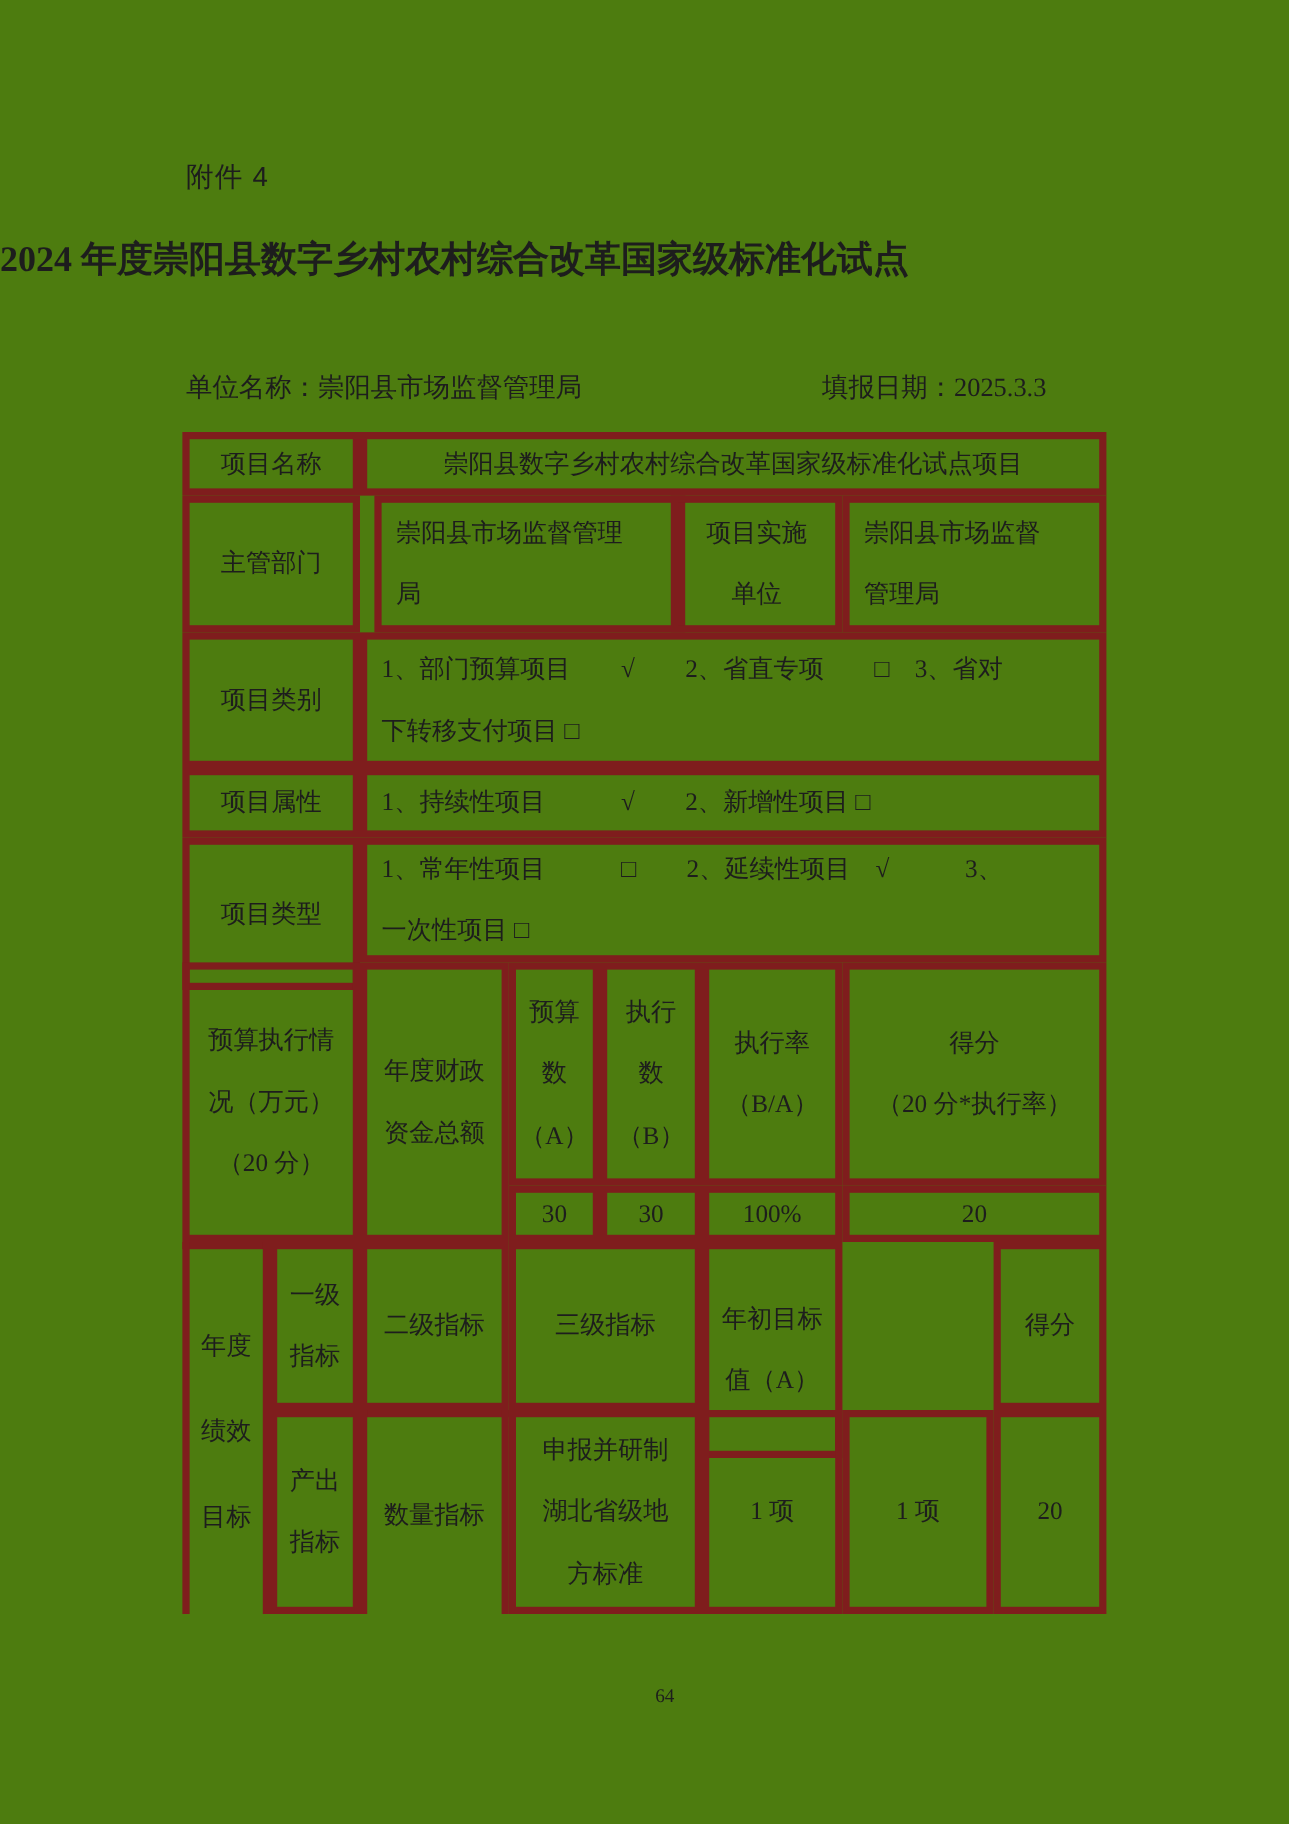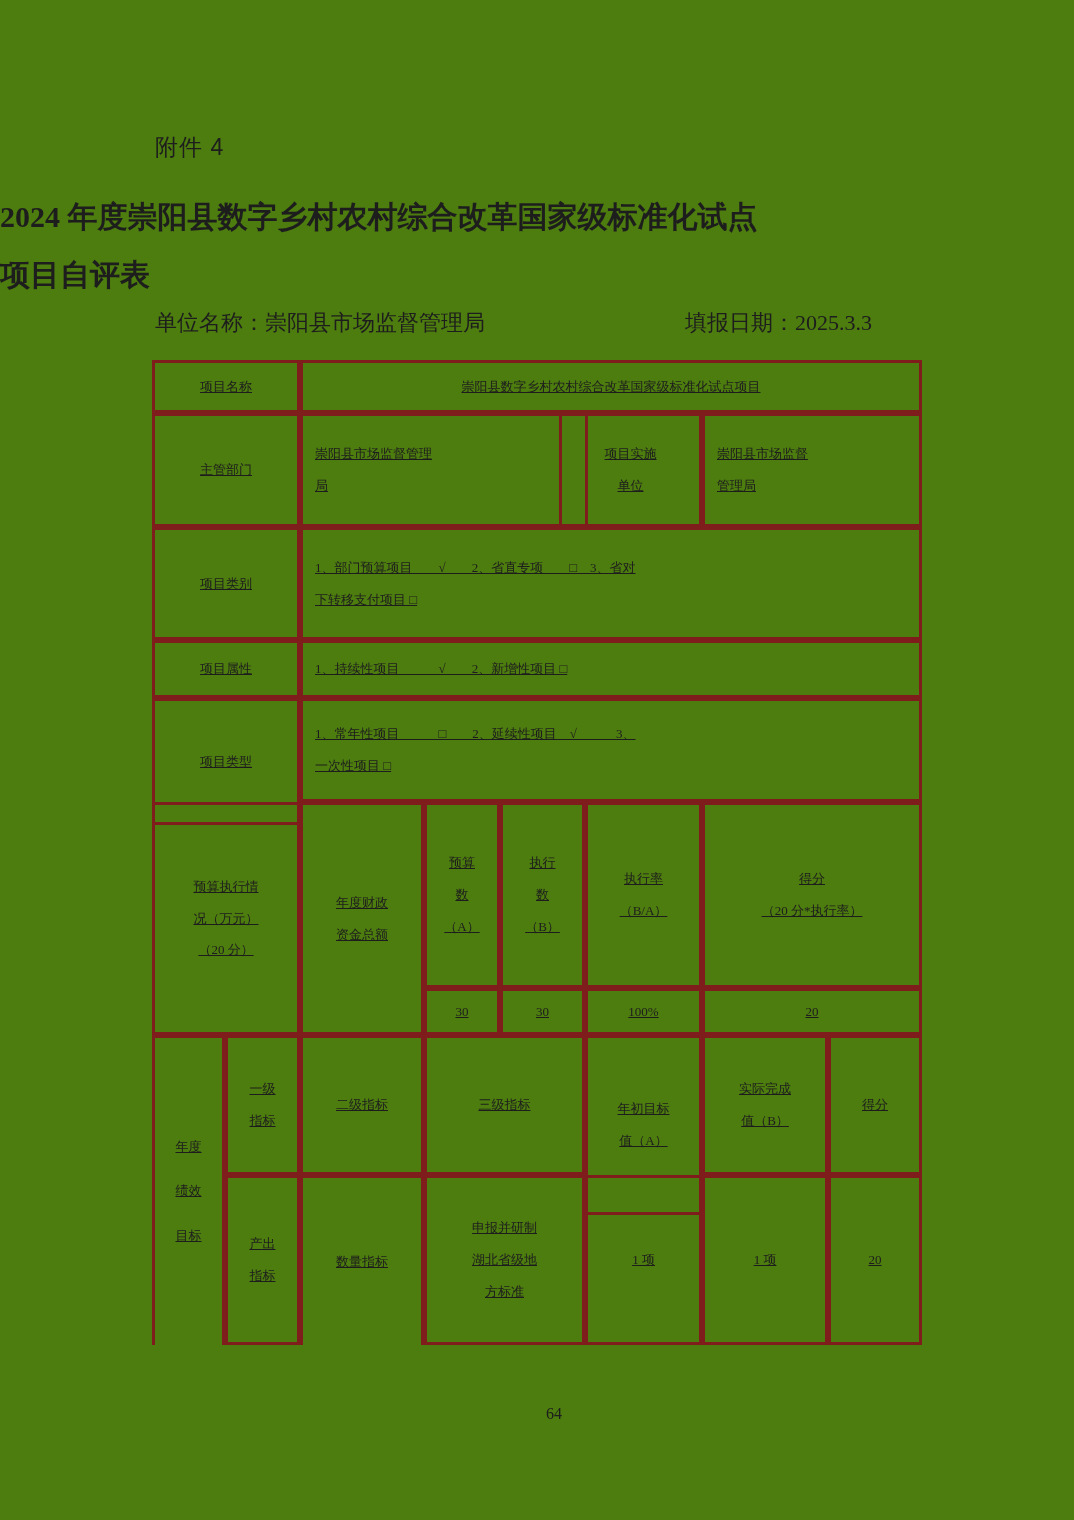--- a/index.html
+++ b/index.html
@@ -57,7 +57,6 @@
 
   <div class="title">
     <div>2024 年度崇阳县数字乡村农村综合改革国家级标准化试点</div>
-    <div>项目自评表</div>
   </div>
 
   <div class="info-line">

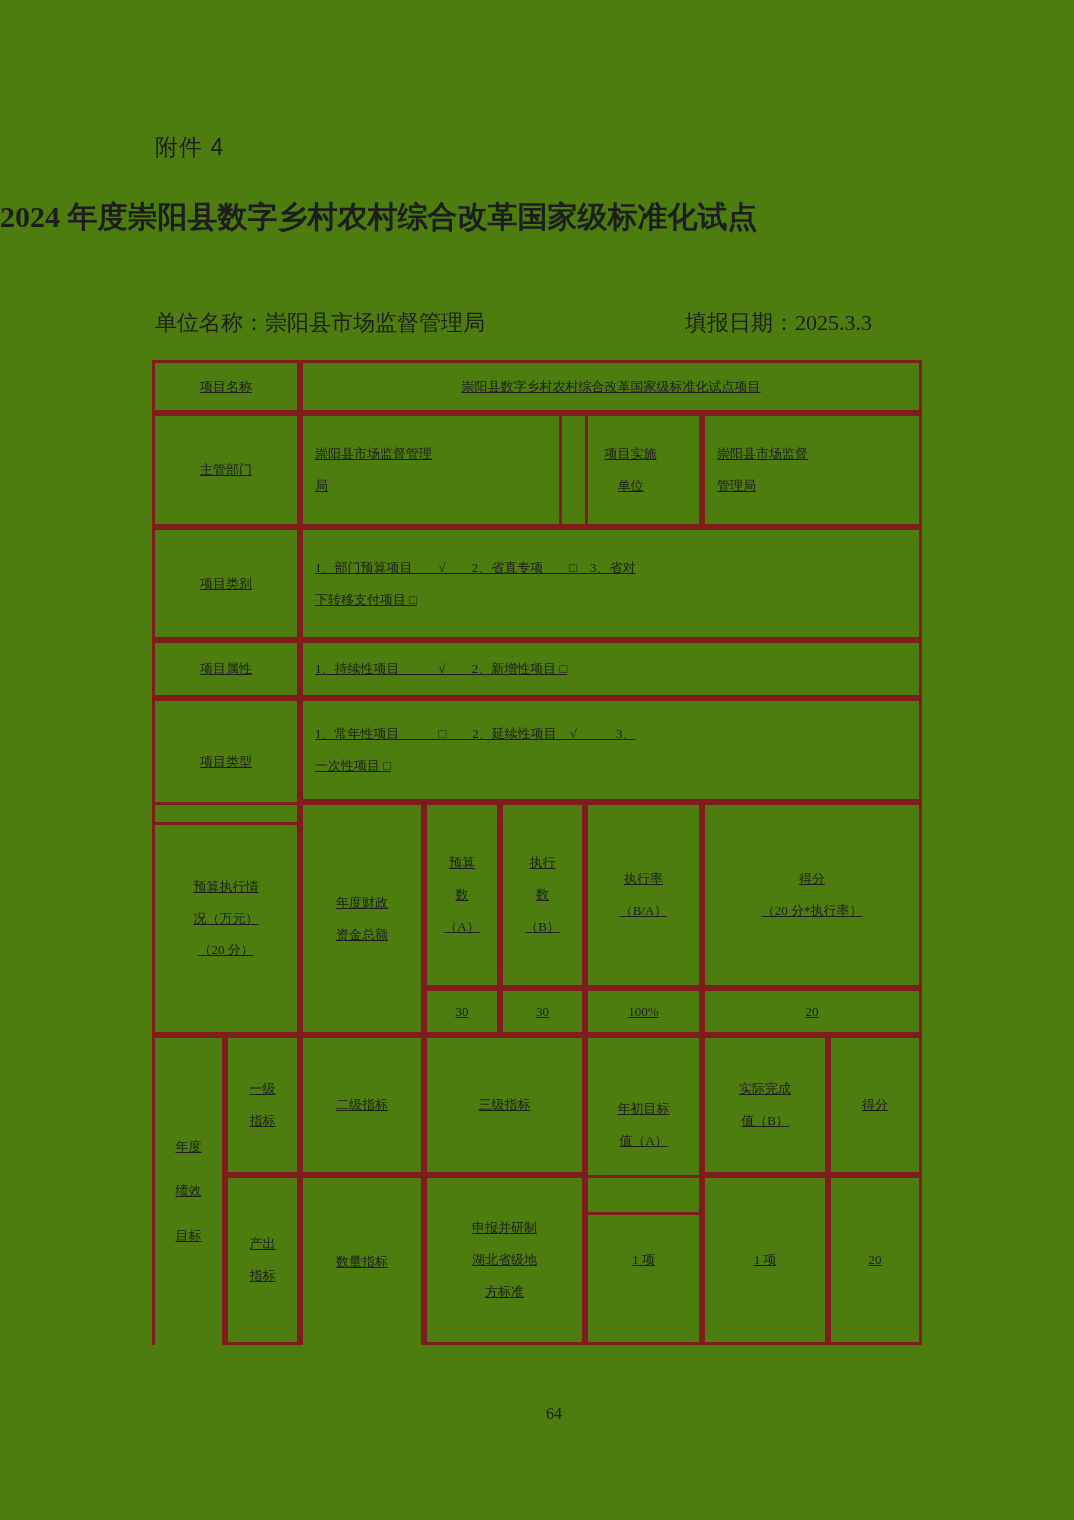--- a/index.html
+++ b/index.html
@@ -29,13 +29,12 @@
   .cell{
     position:absolute;
     box-sizing:border-box;
-    border:3px solid #7f1d1d;
+    border:6px solid #7f1d1d;
     display:flex;align-items:center;justify-content:center;
     text-align:center;
-    font-size:13px;line-height:2.45;
+    font-size:21px;line-height:2.45;
     white-space:pre-line;
     overflow:hidden;
-    text-decoration:underline;
   }
   .cell.left{
     justify-content:flex-start;text-align:left;

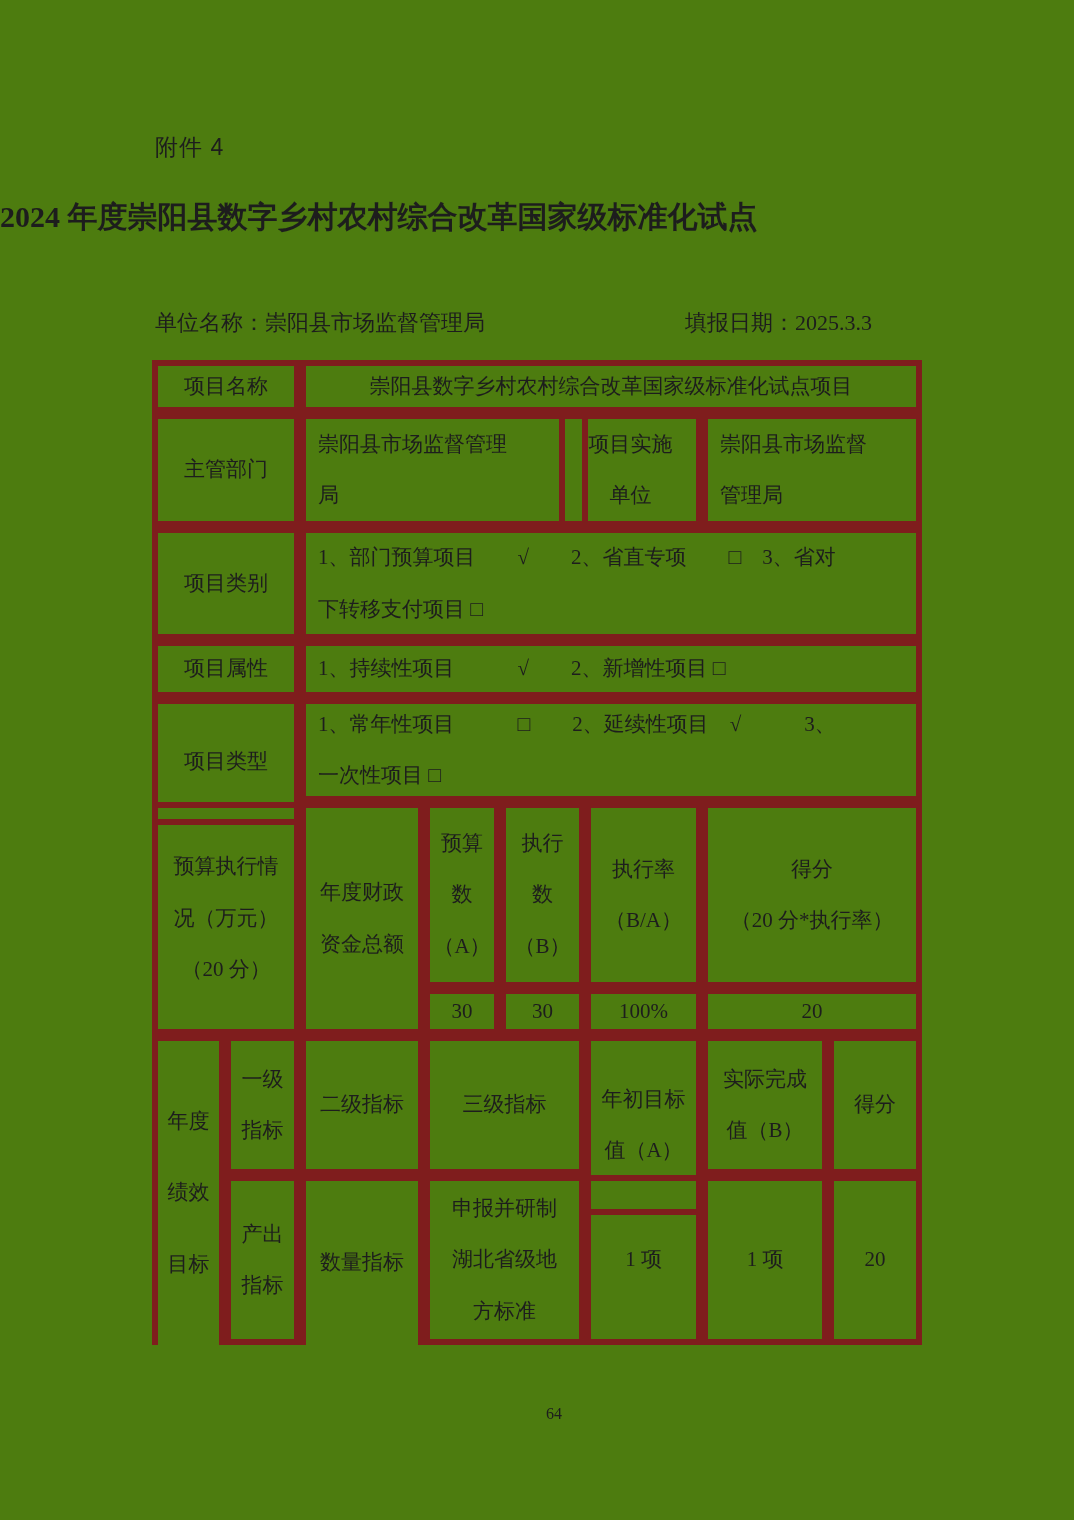--- a/index.html
+++ b/index.html
@@ -69,7 +69,7 @@
     <div class="cell" style="left:148px;top:0;width:622px;height:53px">崇阳县数字乡村农村综合改革国家级标准化试点项目</div>
 
     <div class="cell" style="left:0;top:53px;width:148px;height:114px">主管部门</div>
-    <div class="cell left" style="left:148px;top:53px;width:288px;height:114px">崇阳县市场监督管理
+    <div class="cell left" style="left:160px;top:53px;width:259px;height:114px">崇阳县市场监督管理
 局</div>
     <div class="cell" style="left:407px;top:53px;width:143px;height:114px">项目实施
 单位</div>

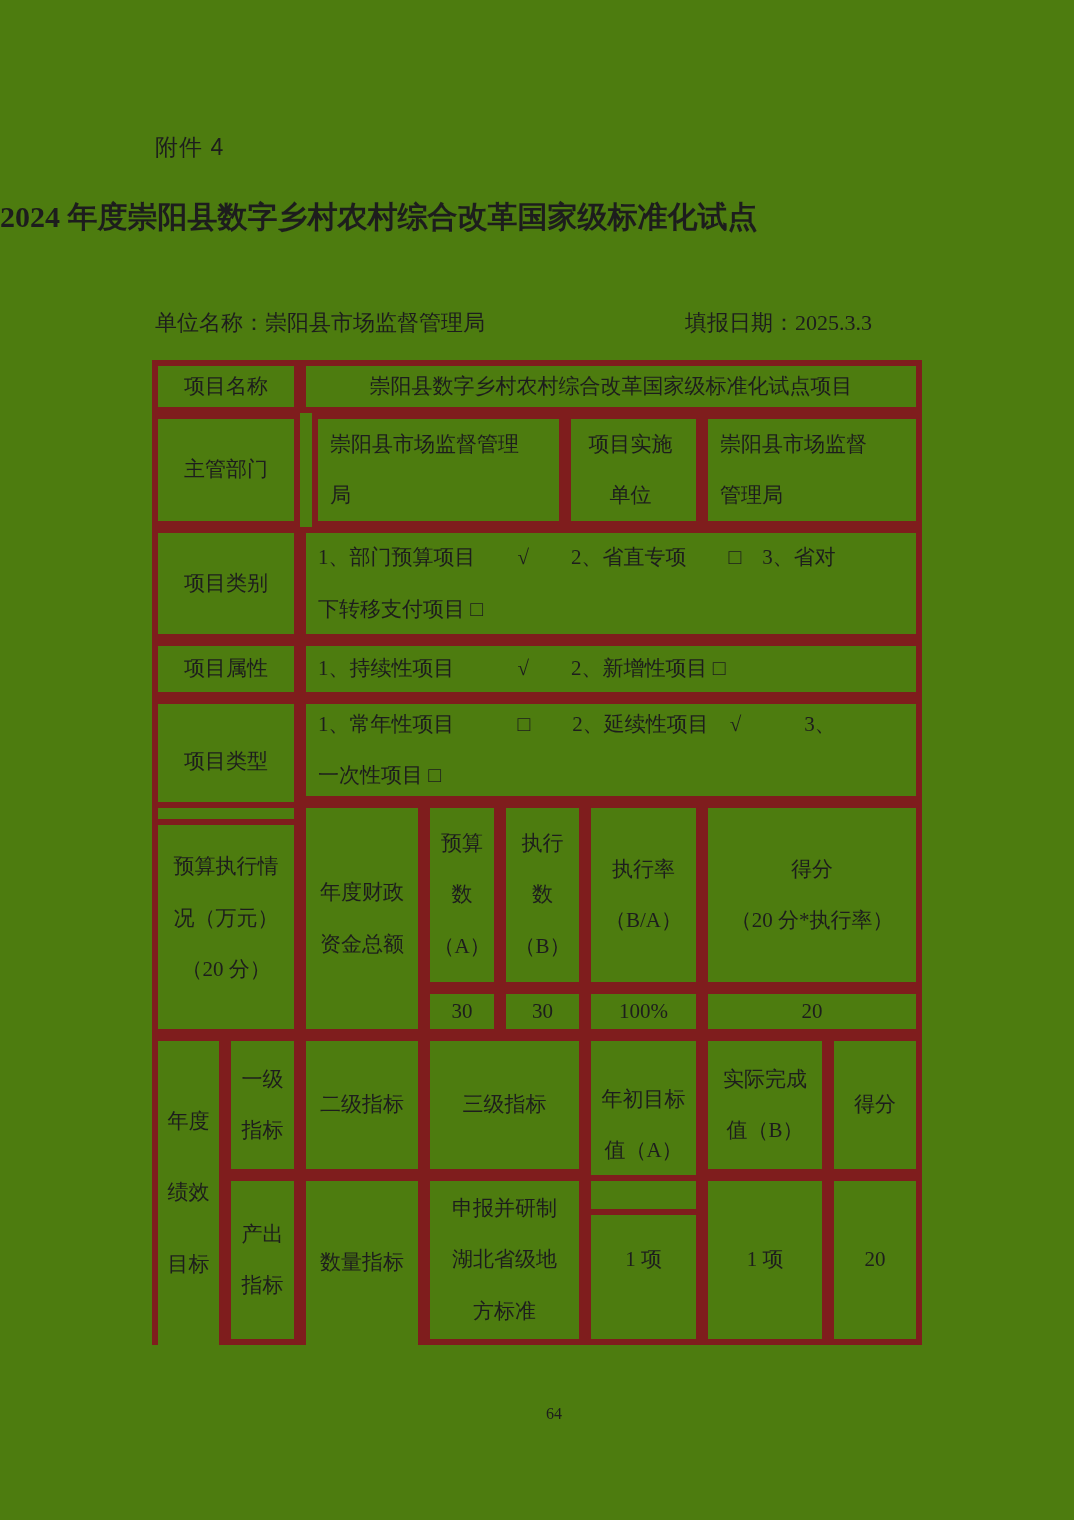--- a/index.html
+++ b/index.html
@@ -116,8 +116,6 @@
     <div class="cell" style="left:148px;top:675px;width:124px;height:140px">二级指标</div>
     <div class="cell" style="left:433px;top:675px;width:117px;height:180px">年初目标
 值（A）</div>
-    <div class="cell" style="left:550px;top:675px;width:126px;height:140px">实际完成
-值（B）</div>
     <div class="cell" style="left:676px;top:675px;width:94px;height:140px">得分</div>
 
     <div class="cell" style="left:73px;top:815px;width:75px;height:170px">产出

